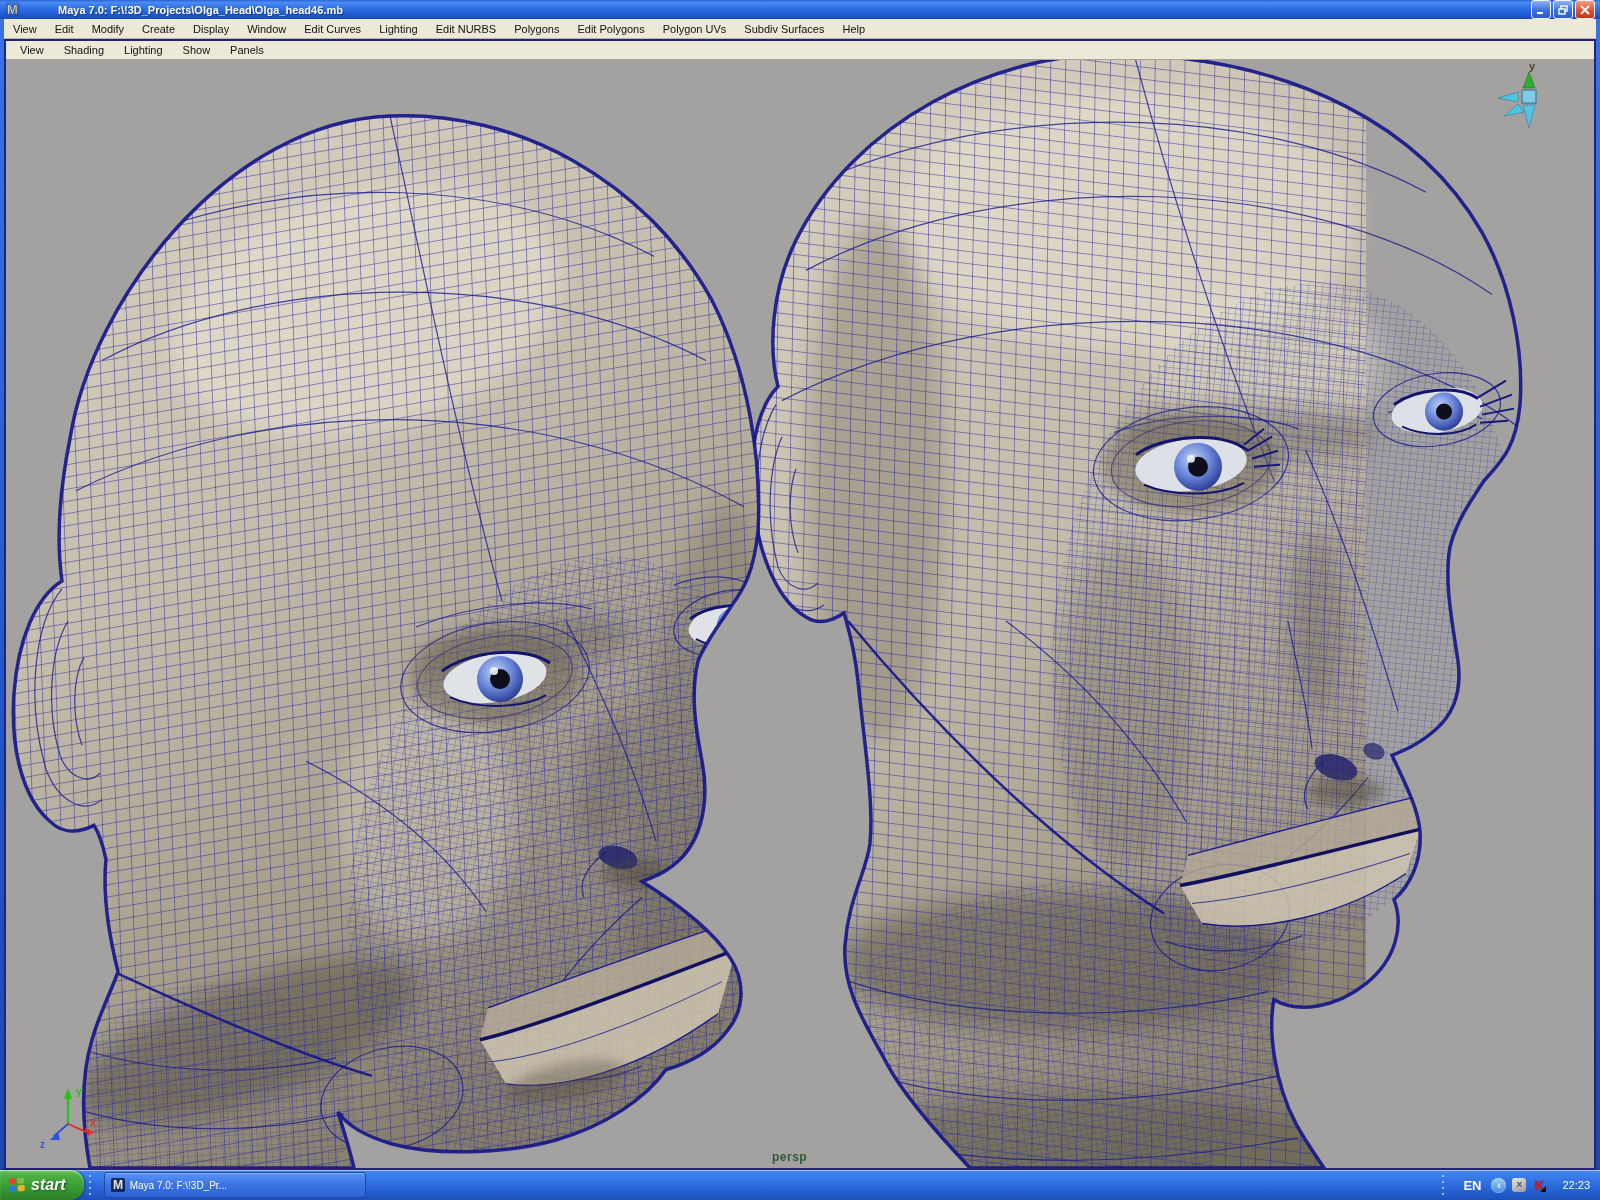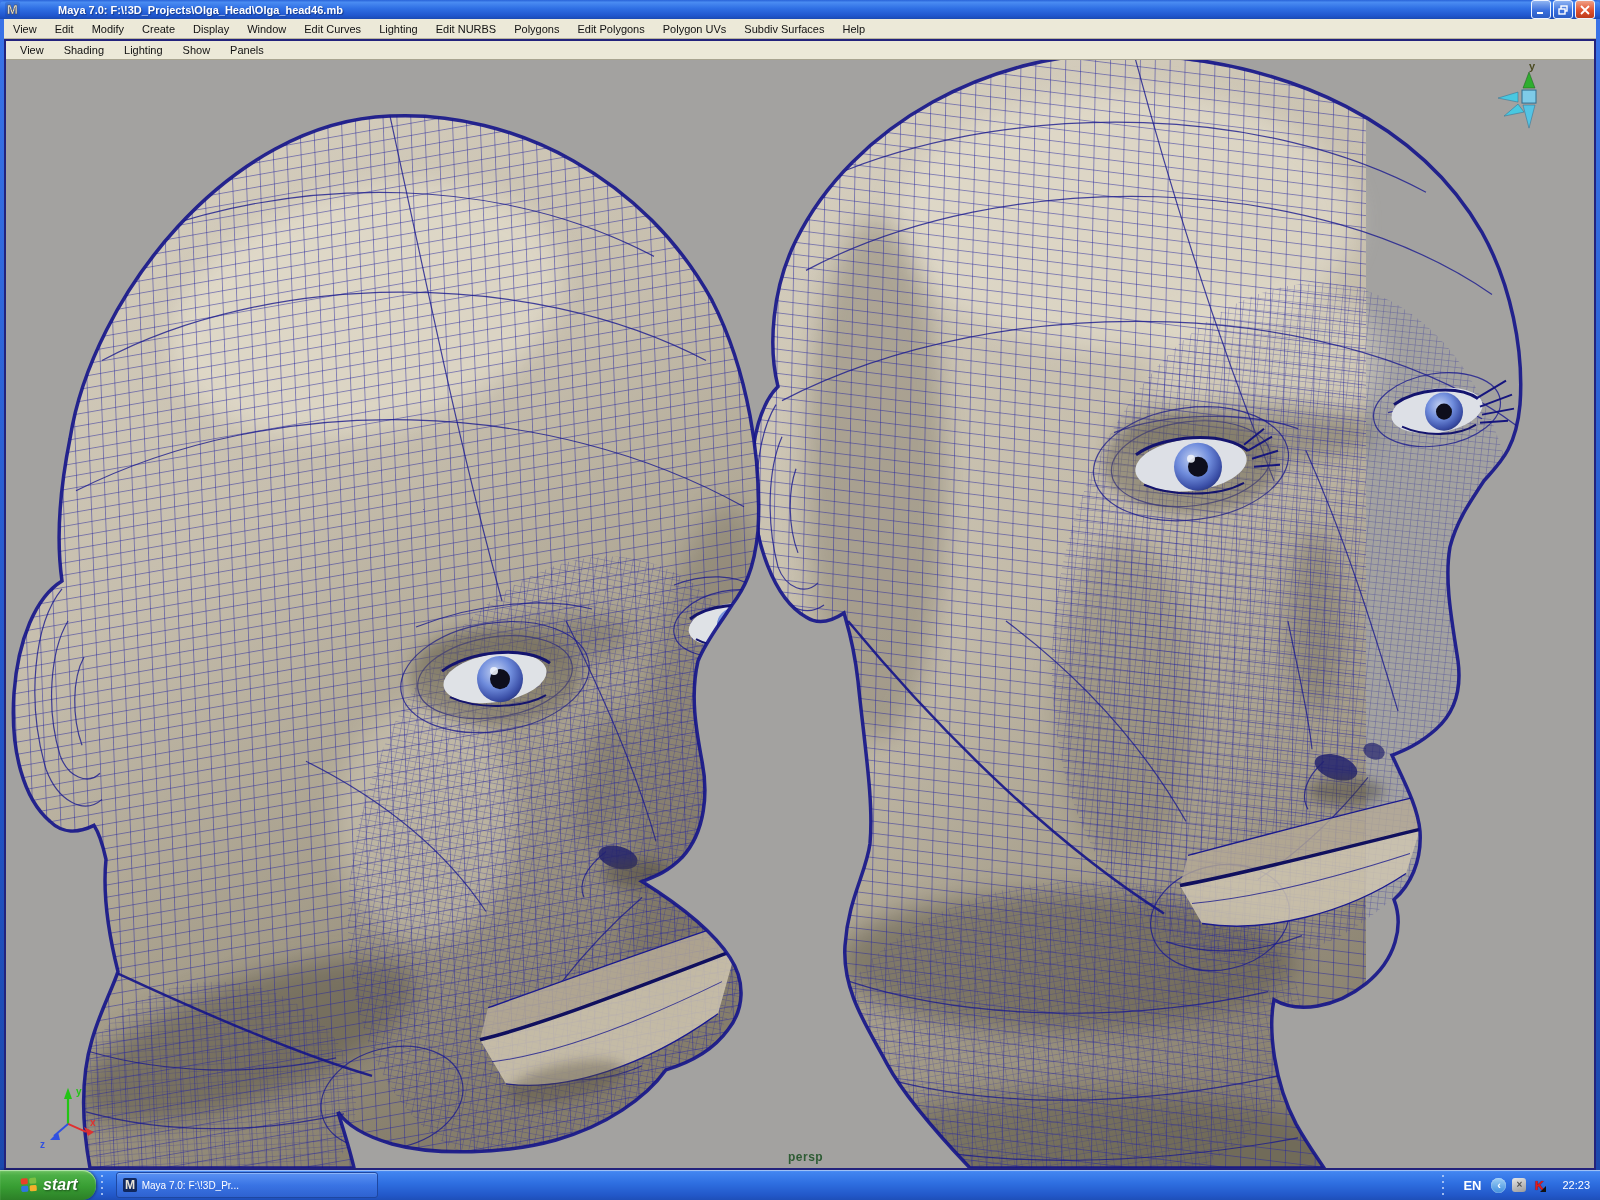--- a/index.html
+++ b/index.html
@@ -28,7 +28,7 @@
   .pmenu-item{padding:1px 10px;white-space:nowrap;cursor:default;}
   .viewport{flex:1;position:relative;background:#a3a2a0;overflow:hidden;}
   .scene{position:absolute;inset:0;width:100%;height:100%;display:block;}
-  .persp-label{position:absolute;left:782px;bottom:4px;color:#2e5c34;font-size:12px;font-weight:bold;letter-spacing:.5px;}
+  .persp-label{position:absolute;left:766px;bottom:4px;color:#2e5c34;font-size:12px;font-weight:bold;letter-spacing:.5px;}
 
   
   .taskbar{position:absolute;left:0;bottom:0;width:1600px;height:30px;display:flex;align-items:center;

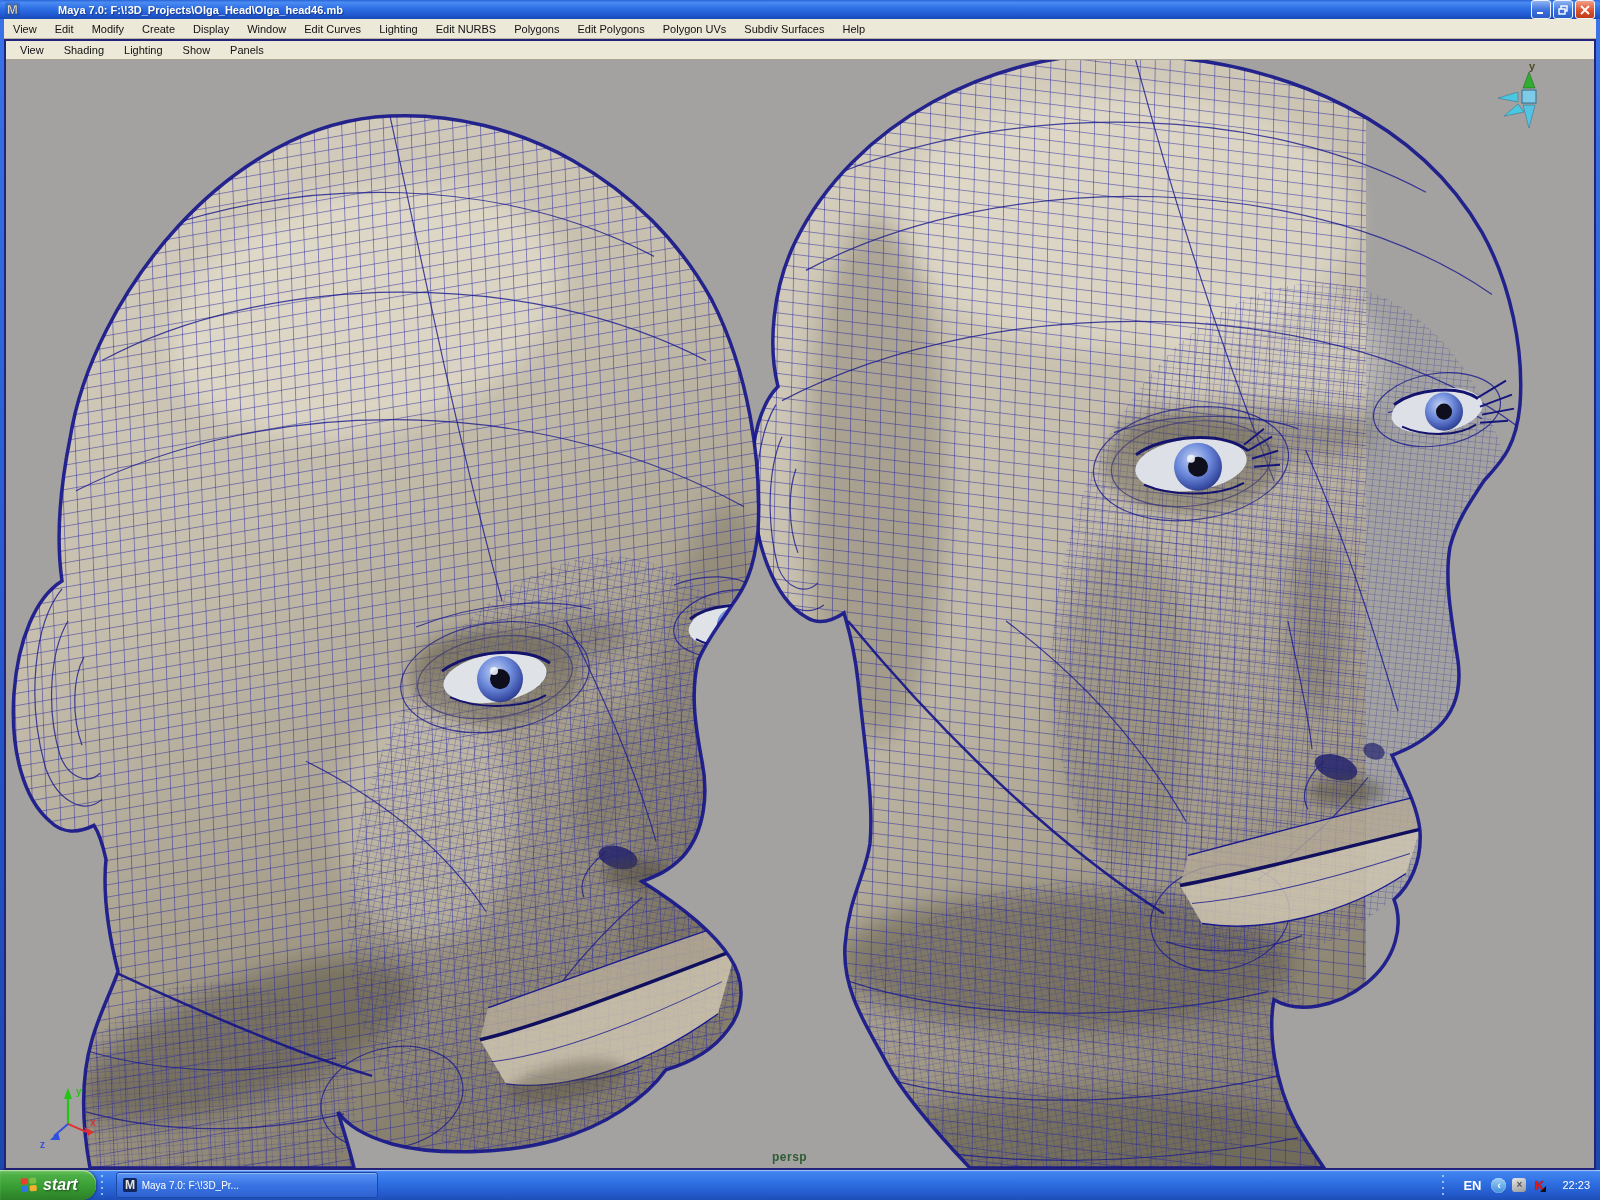--- a/index.html
+++ b/index.html
@@ -34,7 +34,7 @@
   .taskbar{position:absolute;left:0;bottom:0;width:1600px;height:30px;display:flex;align-items:center;
            background:linear-gradient(180deg,#5793f5 0%,#4184f0 8%,#2e6ee0 45%,#2257c8 85%,#1e4fb8 100%);
            box-shadow:inset 0 1px 0 #9ec1f7;}
-  .start-btn{height:30px;padding:0 18px 0 20px;display:flex;align-items:center;gap:5px;
+  .start-btn{height:30px;padding:0 18px 0 8px;display:flex;align-items:center;gap:5px;
              border-radius:0 14px 14px 0;
              background:linear-gradient(180deg,#6fc263 0%,#4caf46 18%,#389e33 55%,#2c7f27 100%);
              box-shadow:inset 0 1px 1px #b9e8ae,1px 0 3px rgba(0,0,0,.45);cursor:pointer;}

